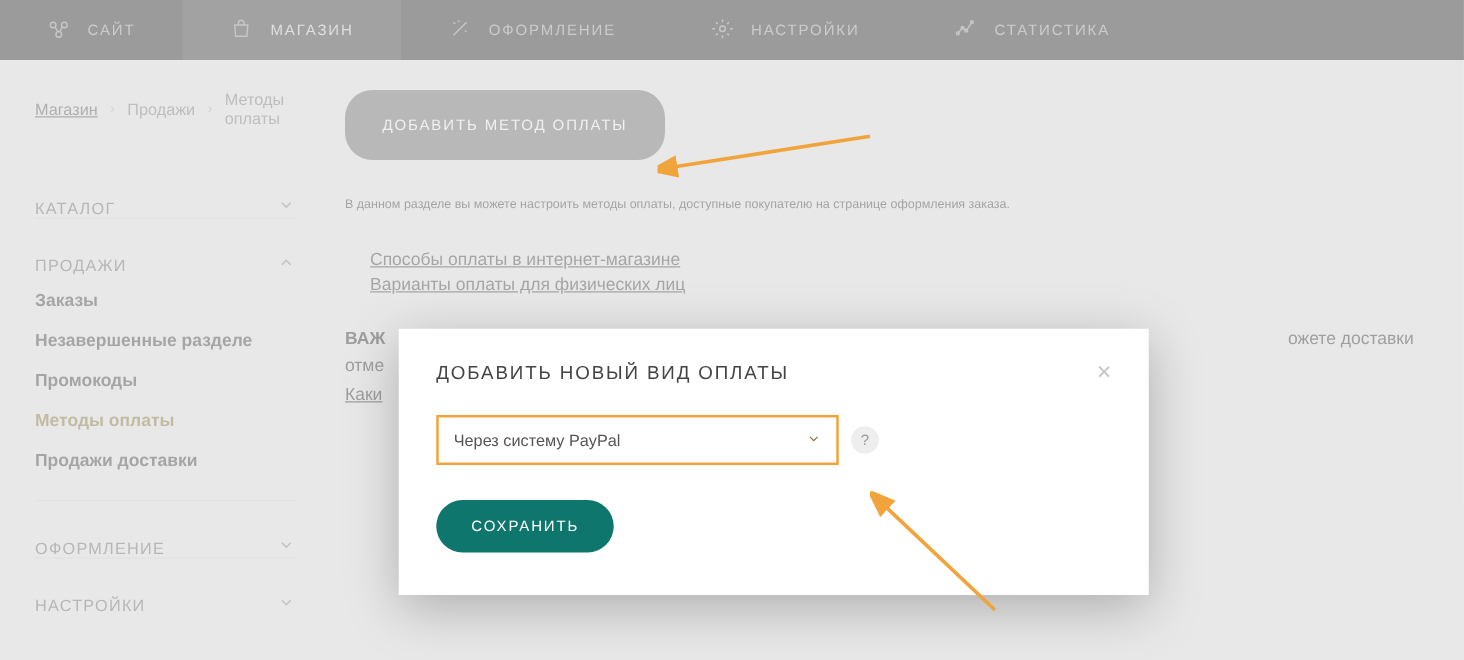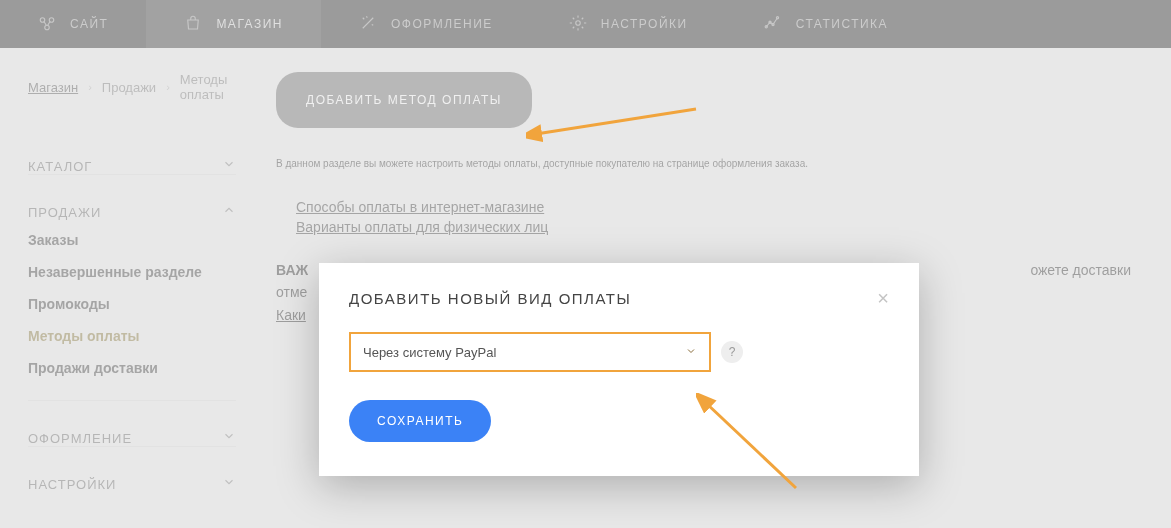--- a/index.html
+++ b/index.html
@@ -121,7 +121,7 @@
   .field-label { font-size:13px; color:#666; margin-bottom:10px;}
   .field-row { display:flex; align-items:center; gap:10px; margin-bottom:28px;}
   .select {
-    width:362px; height:40px;
+    width:322px; height:40px;
     border:2px solid #f1a43c;
     display:flex; align-items:center; justify-content:space-between;
     padding:0 12px;

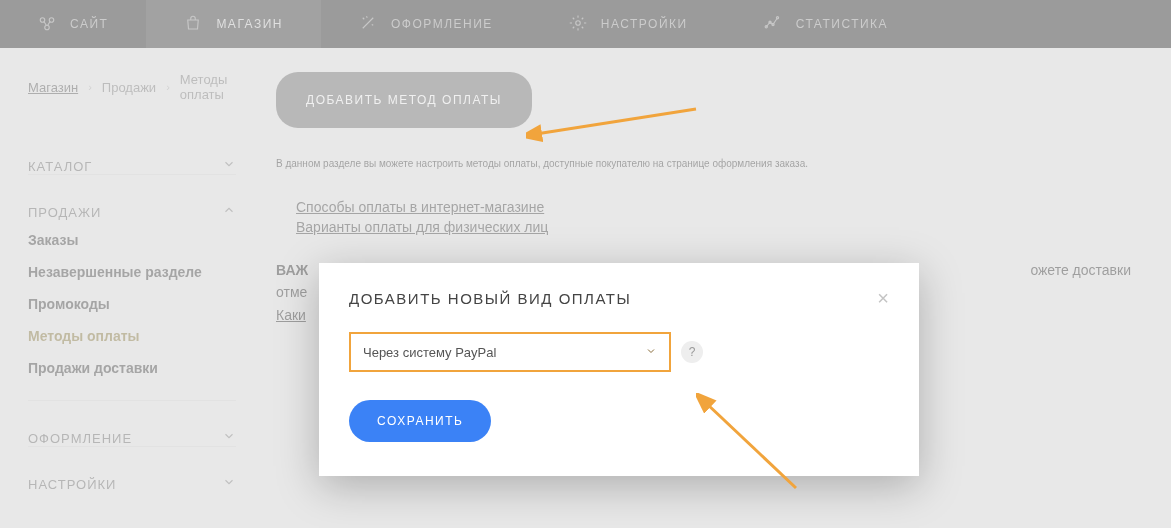--- a/index.html
+++ b/index.html
@@ -136,7 +136,7 @@
     font-size:12px;cursor:pointer;
   }
   .save-btn {
-    background:#3b82f6;color:#fff;border:none;border-radius:22px;
+    background:#0f766e;color:#fff;border:none;border-radius:22px;
     height:42px; padding:0 28px;
     font-size:12px;letter-spacing:1.5px;cursor:pointer;
     text-transform:uppercase;

